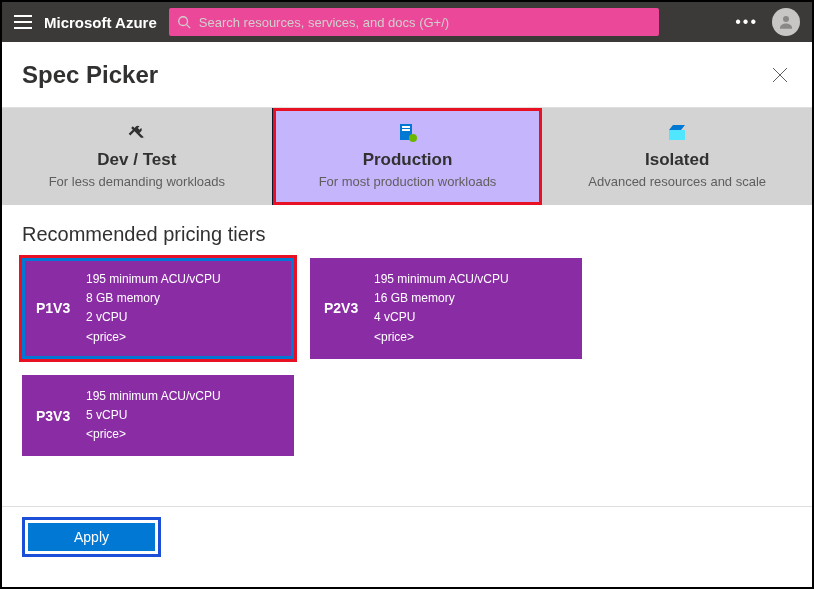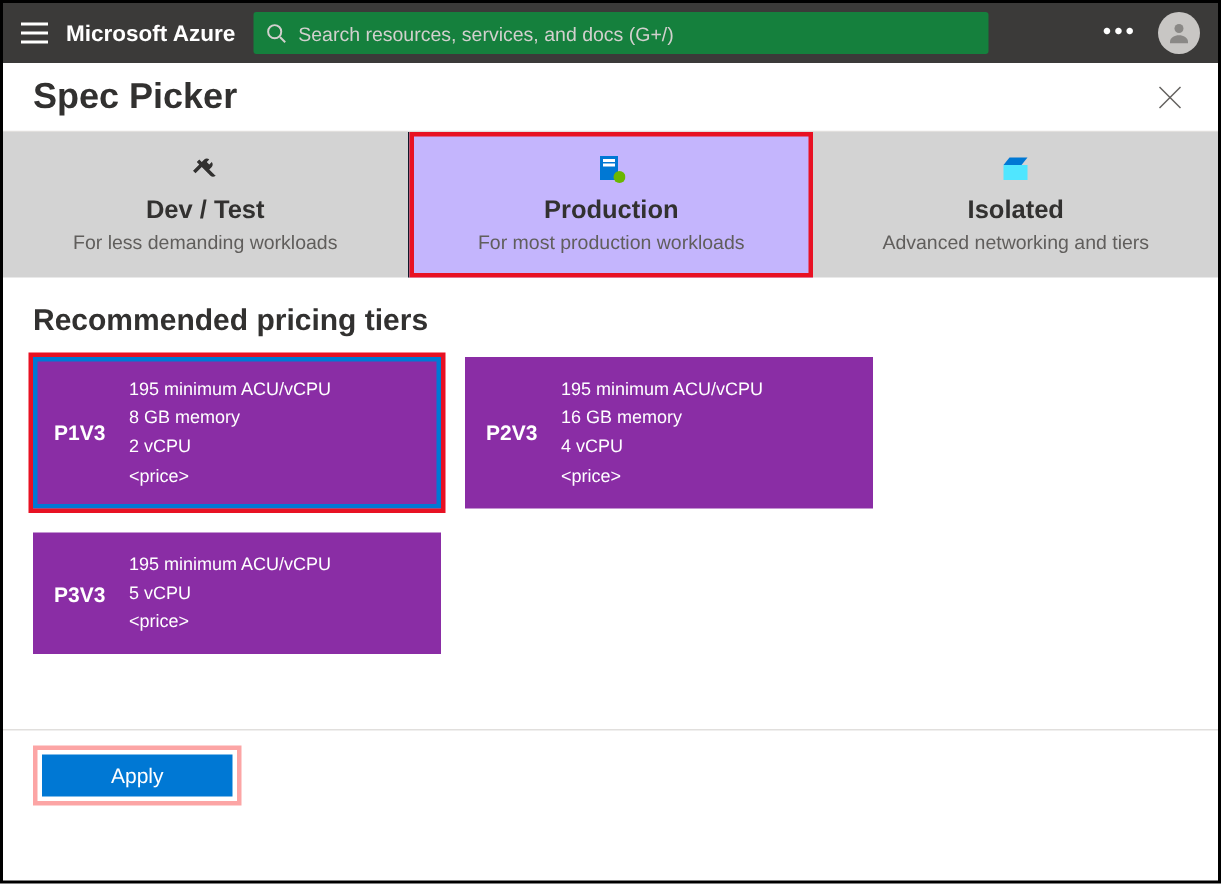--- a/index.html
+++ b/index.html
@@ -30,7 +30,7 @@
       flex: 1;
       max-width: 490px;
       height: 28px;
-      background: #15803d;
+      background: #ec4899;
       border-radius: 2px;
       display: flex;
       align-items: center;

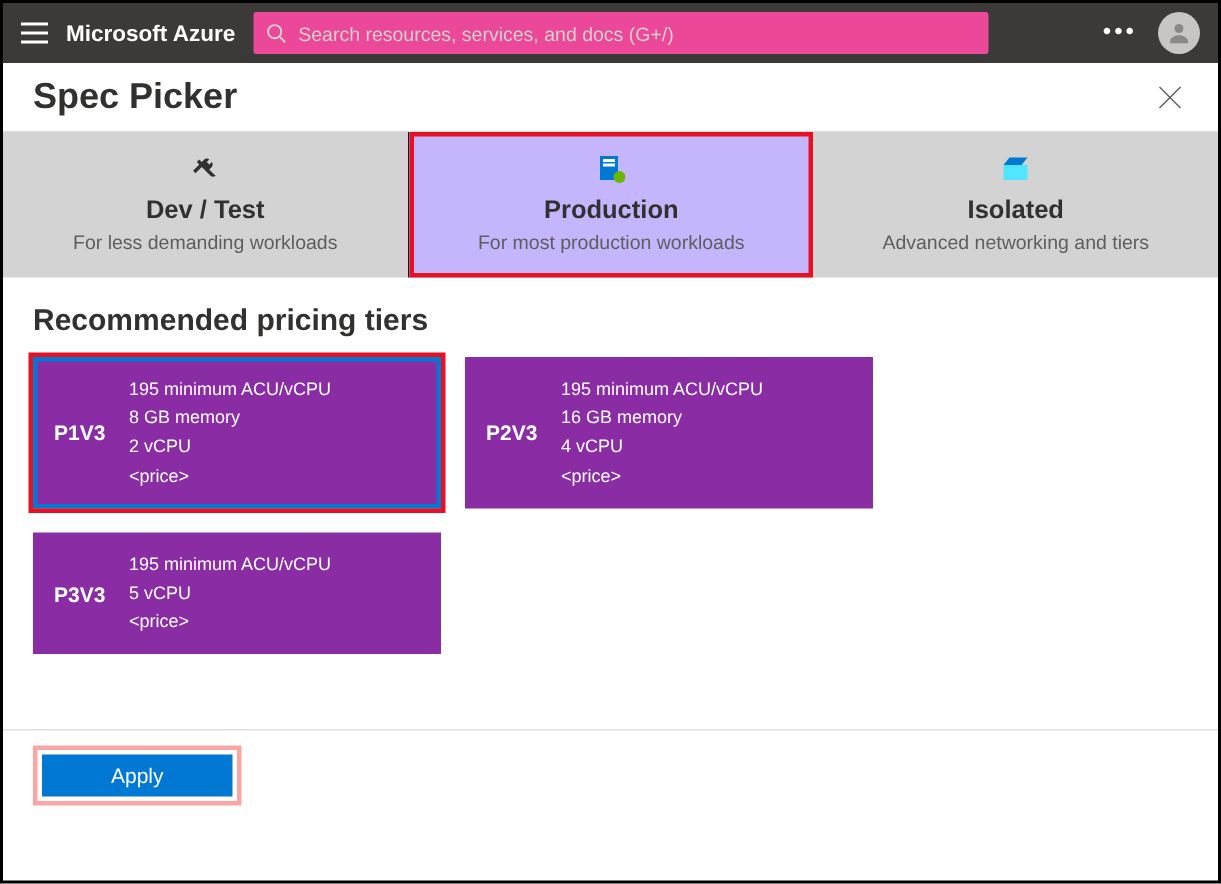--- a/index.html
+++ b/index.html
@@ -53,7 +53,7 @@
     .avatar svg { display: block; }
 
     .blade-header {
-      height: 45px;
+      height: 65px;
       display: flex; align-items: center; justify-content: space-between;
       padding: 0 20px;
     }

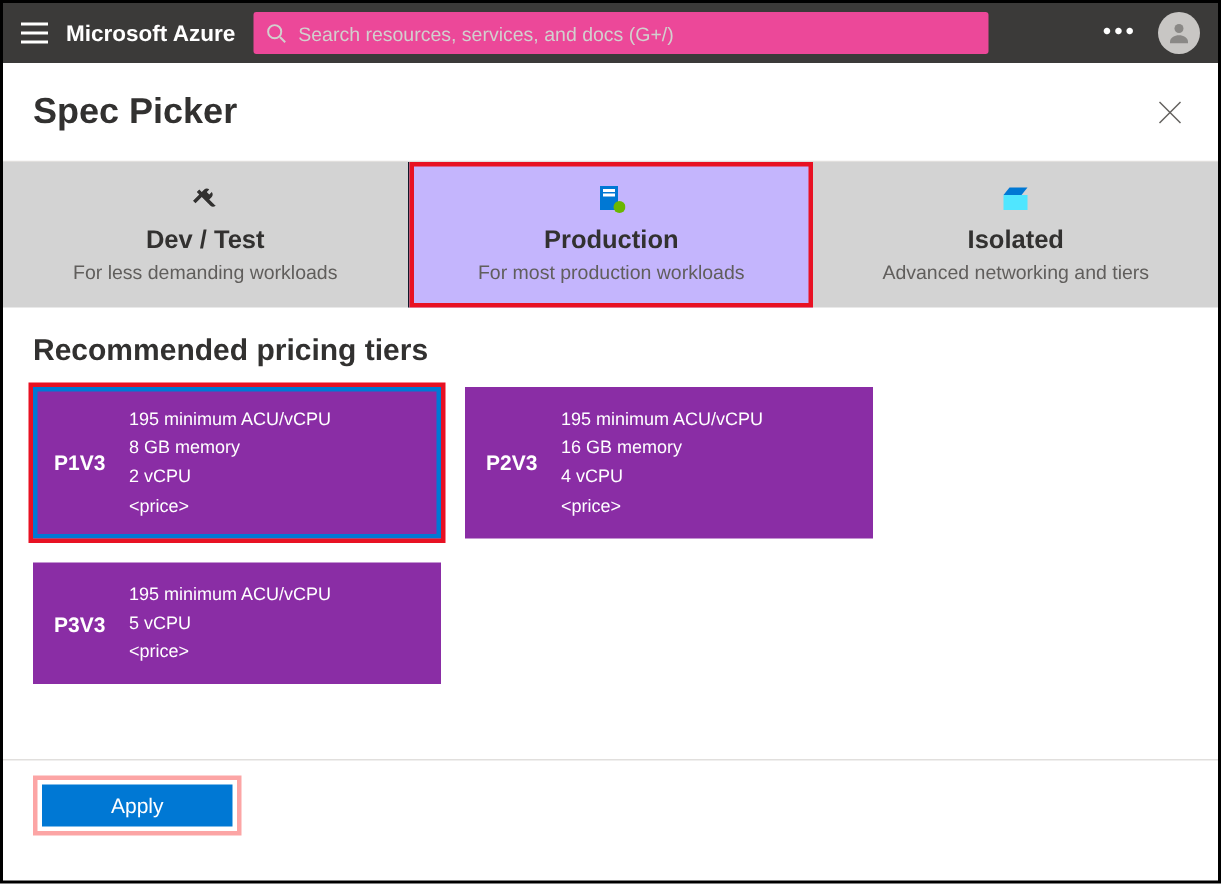--- a/index.html
+++ b/index.html
@@ -209,7 +209,7 @@
         </svg>
       </div>
       <div class="tab-name">Isolated</div>
-      <div class="tab-desc">Advanced networking and tiers</div>
+      <div class="tab-desc">Advanced resources and scale</div>
     </div>
   </div>
 

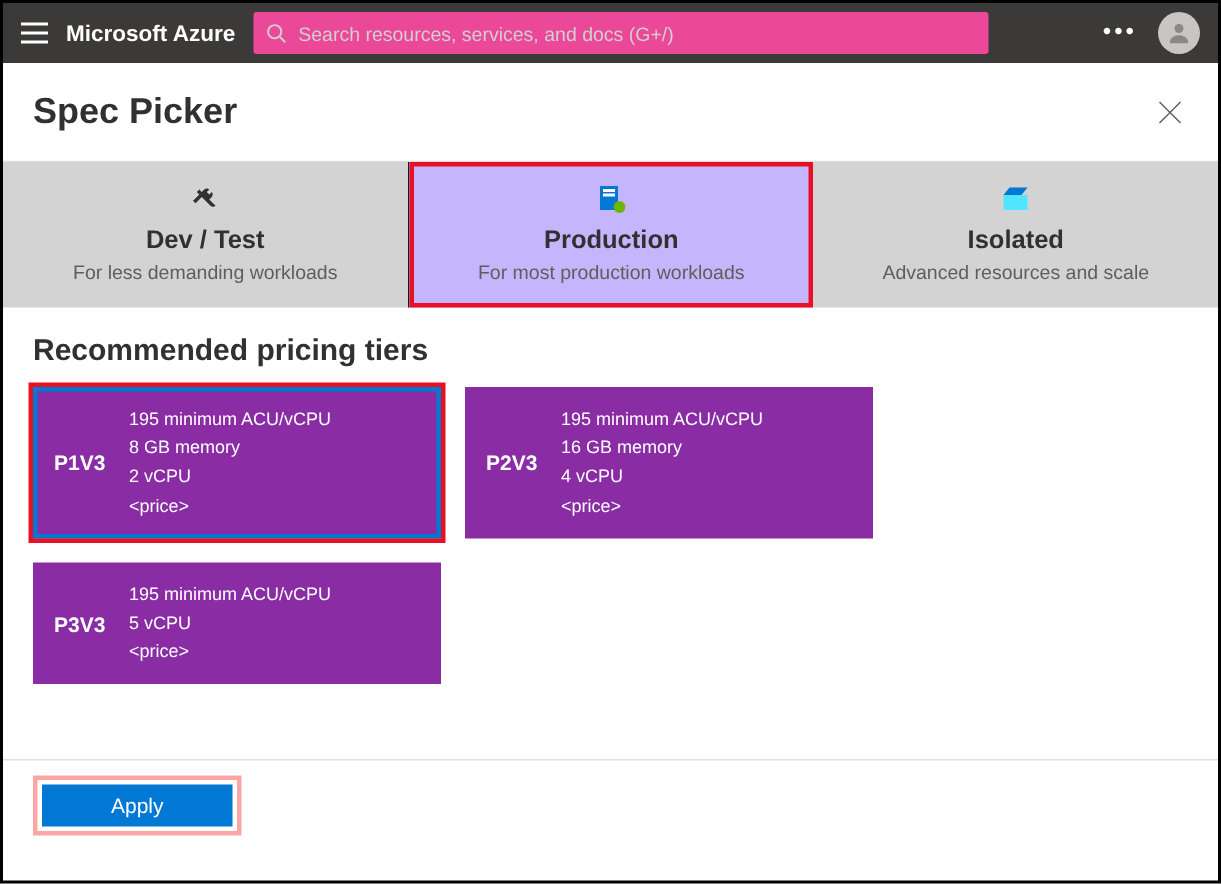--- a/index.html
+++ b/index.html
@@ -96,7 +96,7 @@
     .section {
       padding: 18px 20px 0 20px;
     }
-    .section-title { font-size: 20px; font-weight: 700; color: #323130; margin-bottom: 12px; }
+    .section-title { font-size: 20px; font-weight: 400; color: #323130; margin-bottom: 12px; }
 
     .tiers {
       display: flex; flex-wrap: wrap; gap: 16px;

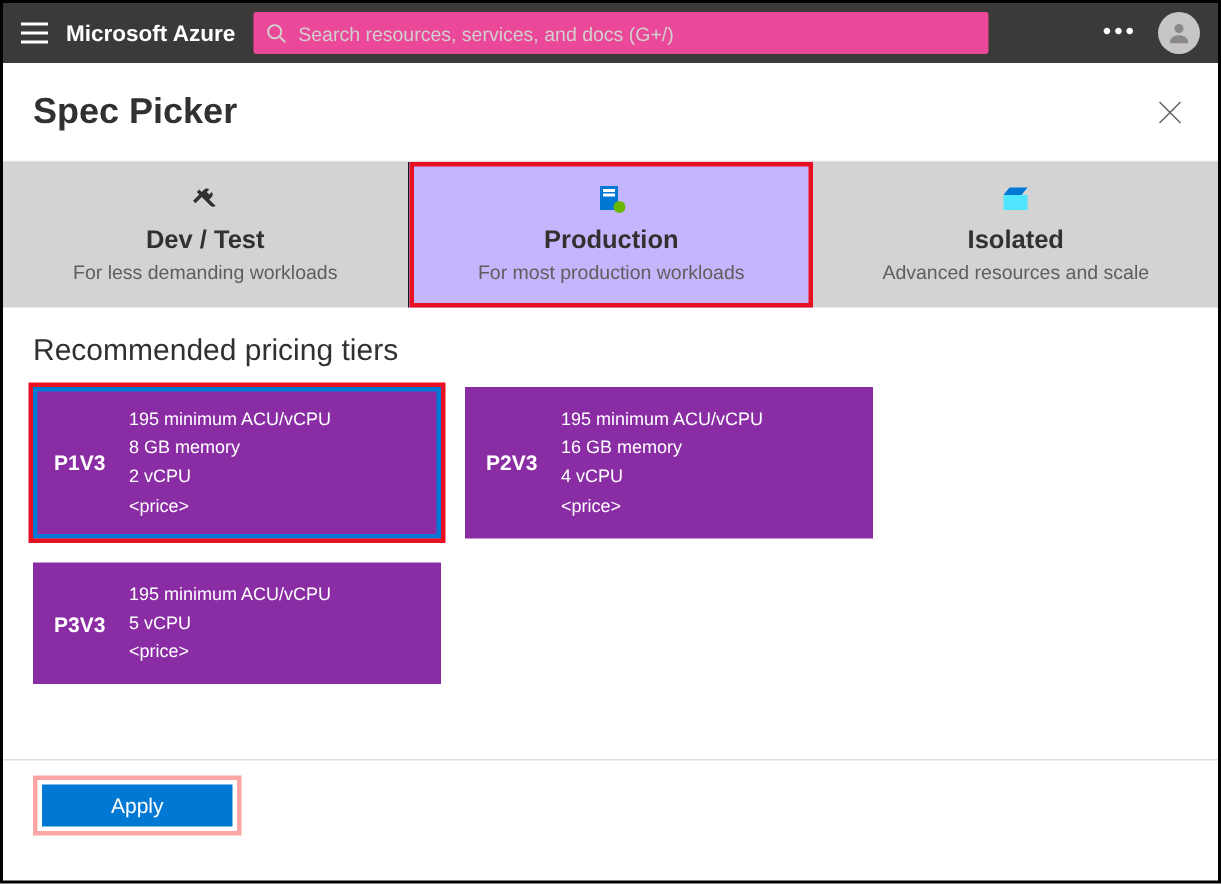--- a/index.html
+++ b/index.html
@@ -130,7 +130,7 @@
     }
     .apply-wrap {
       display: inline-block;
-      border: 3px solid #fca5a5;
+      border: 3px solid #1d4ed8;
       padding: 3px;
     }
     .apply-btn {

